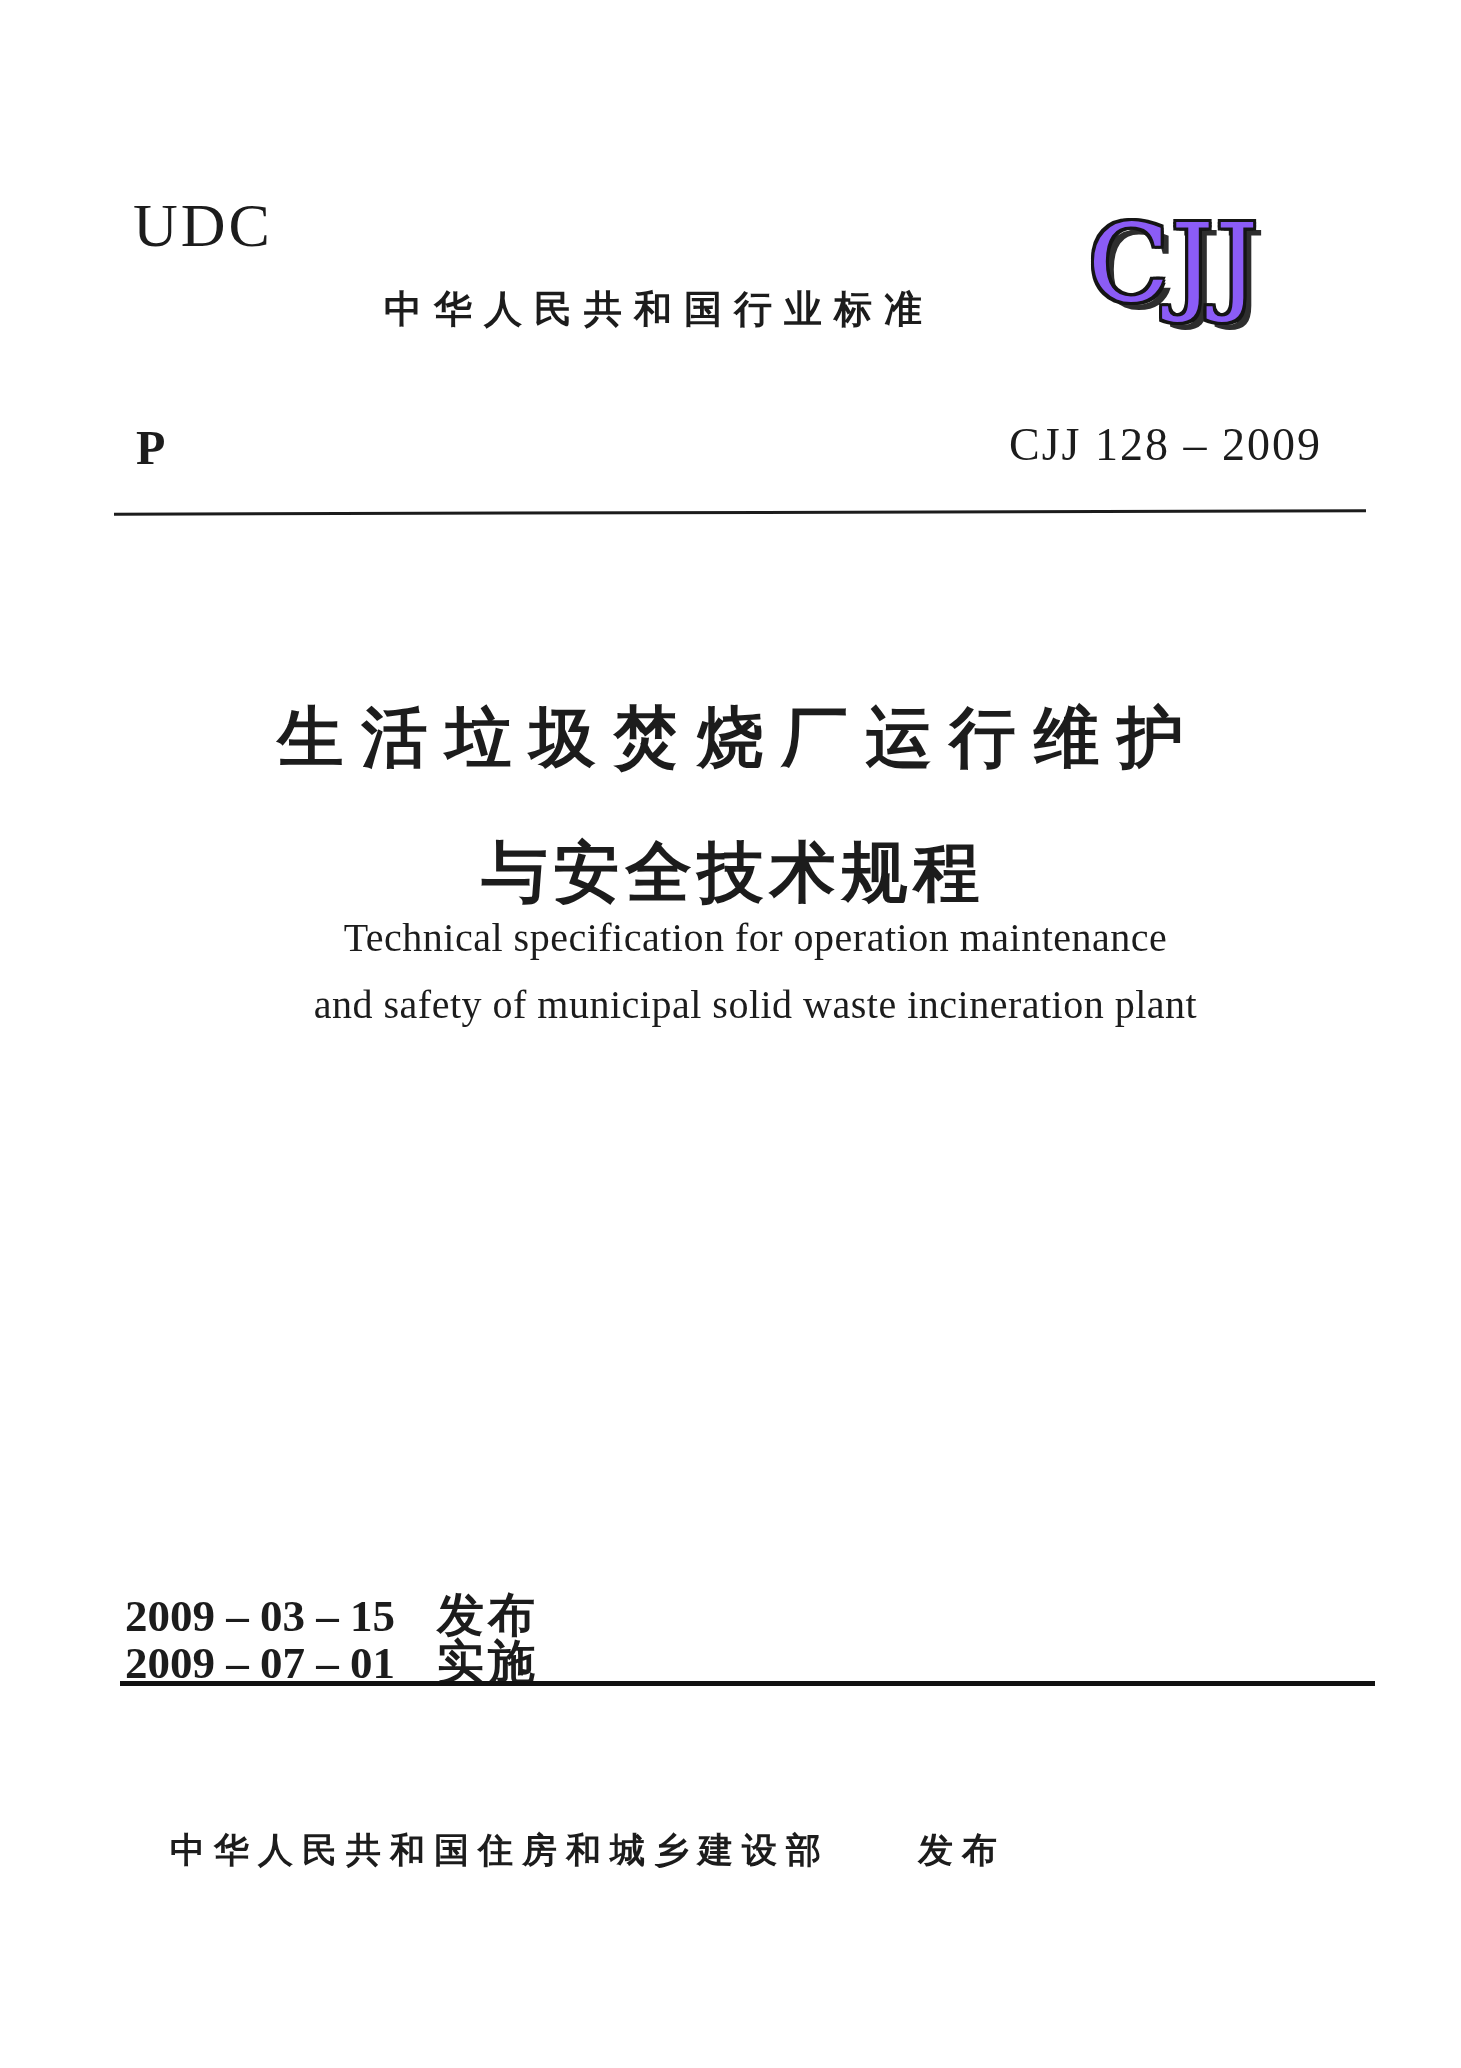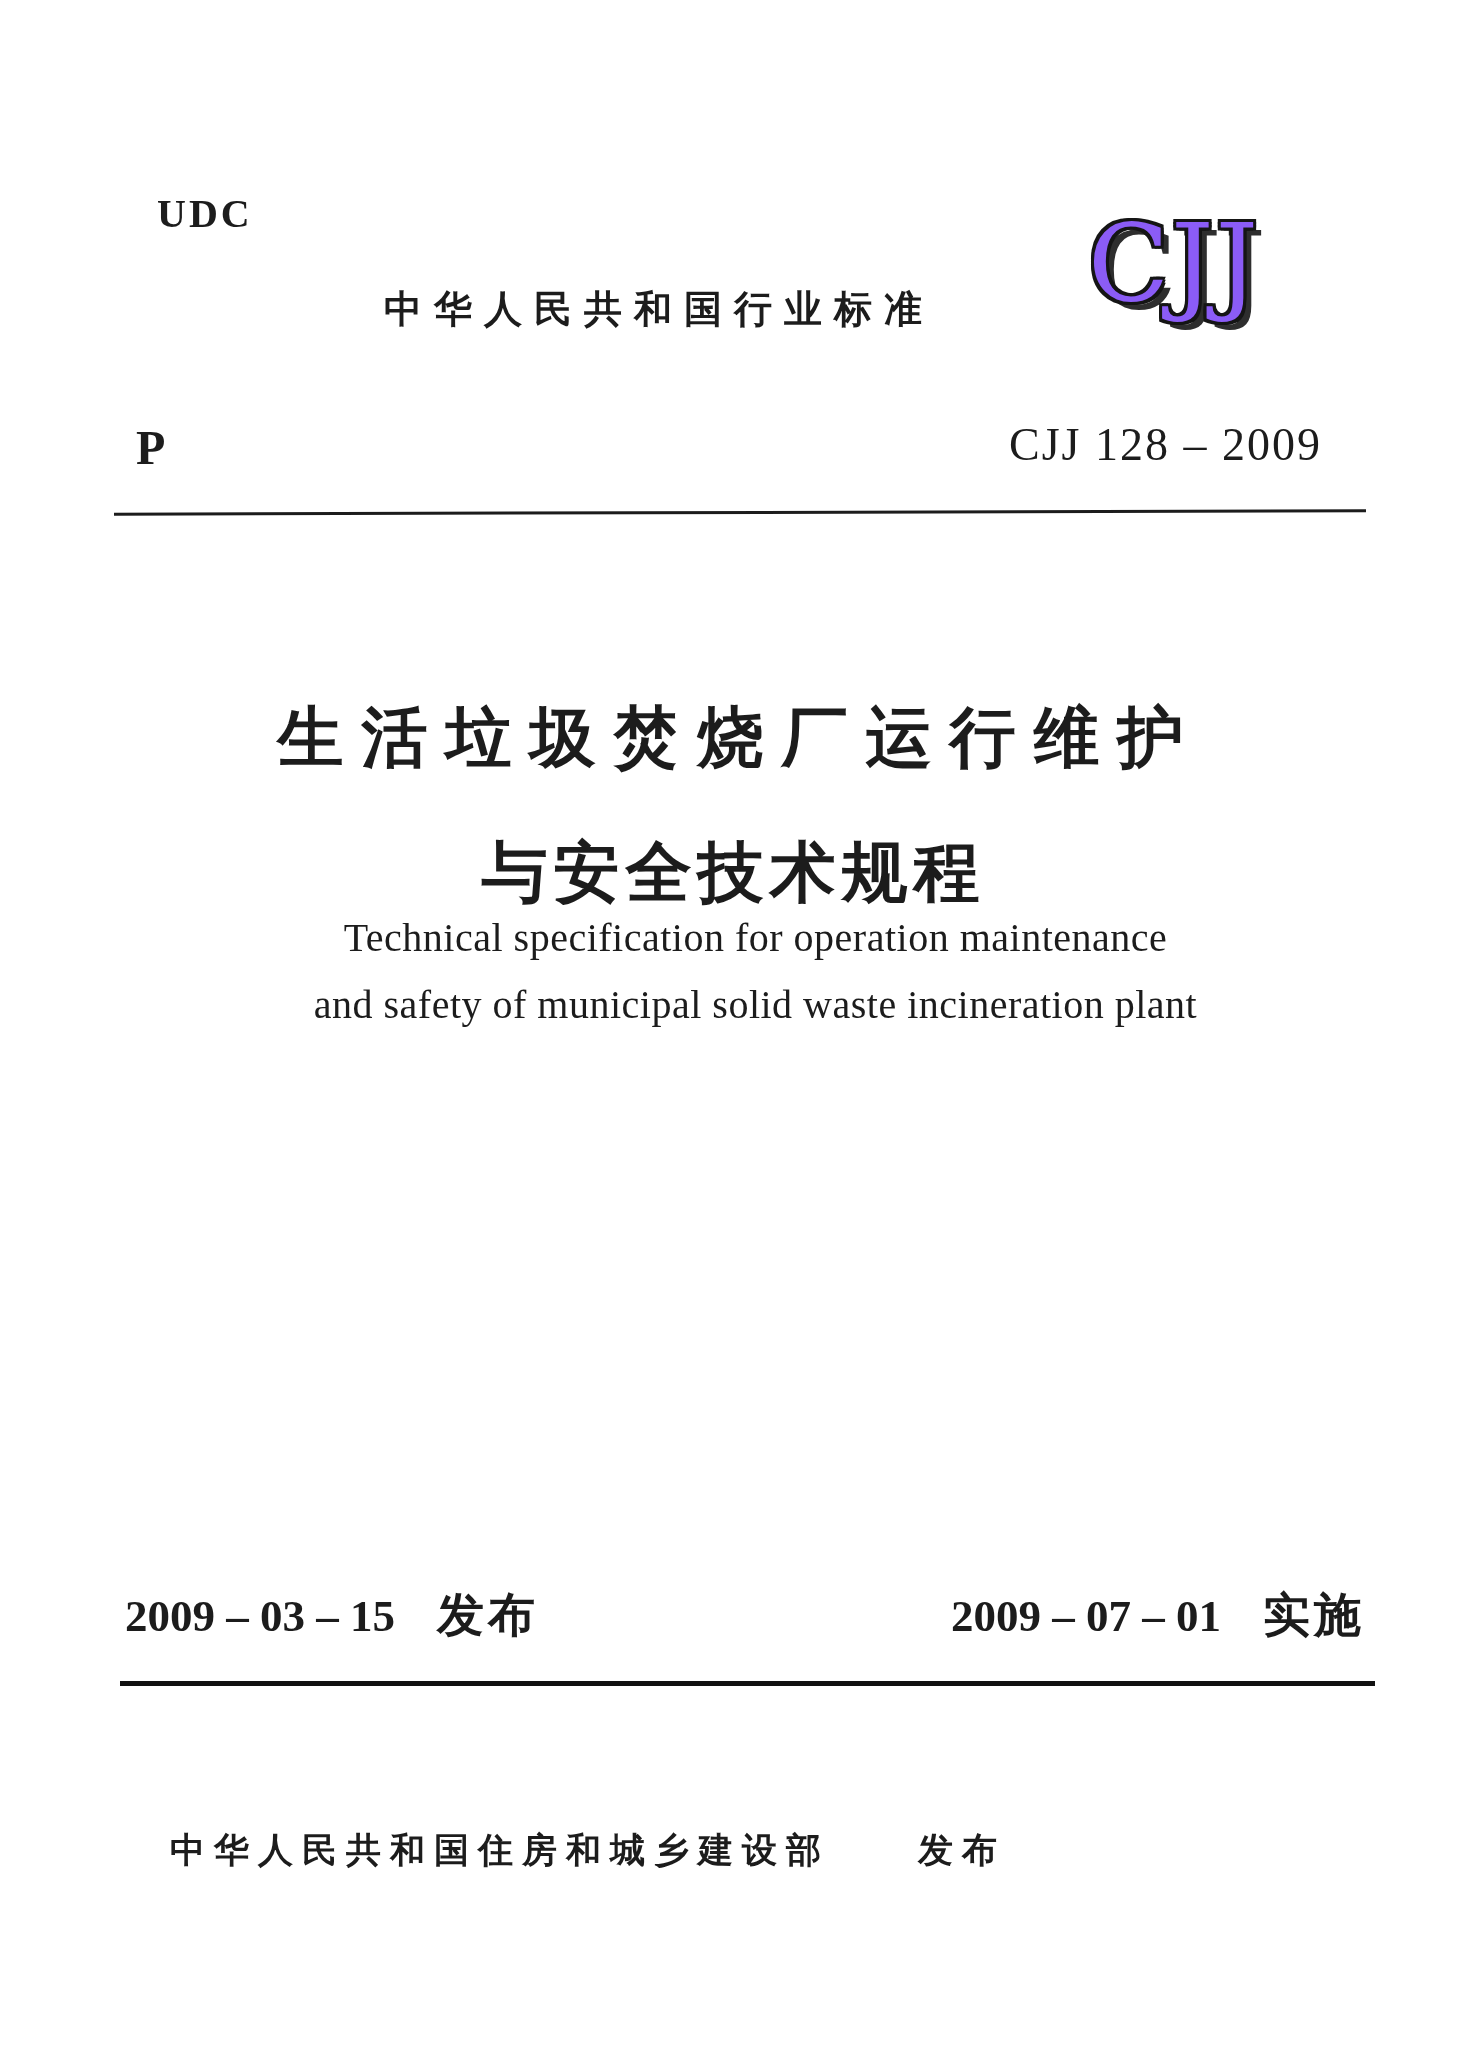--- a/index.html
+++ b/index.html
@@ -16,11 +16,10 @@
   .udc {
     position: absolute;
     left: 133px; top: 194px;
-    font-size: 40px;
-    font-weight: bold;
+    font-size: 62px;
+    font-weight: normal;
     letter-spacing: 3px;
     line-height: 1;
-    margin-left: 24px;
   }
   .std-type {
     position: absolute;

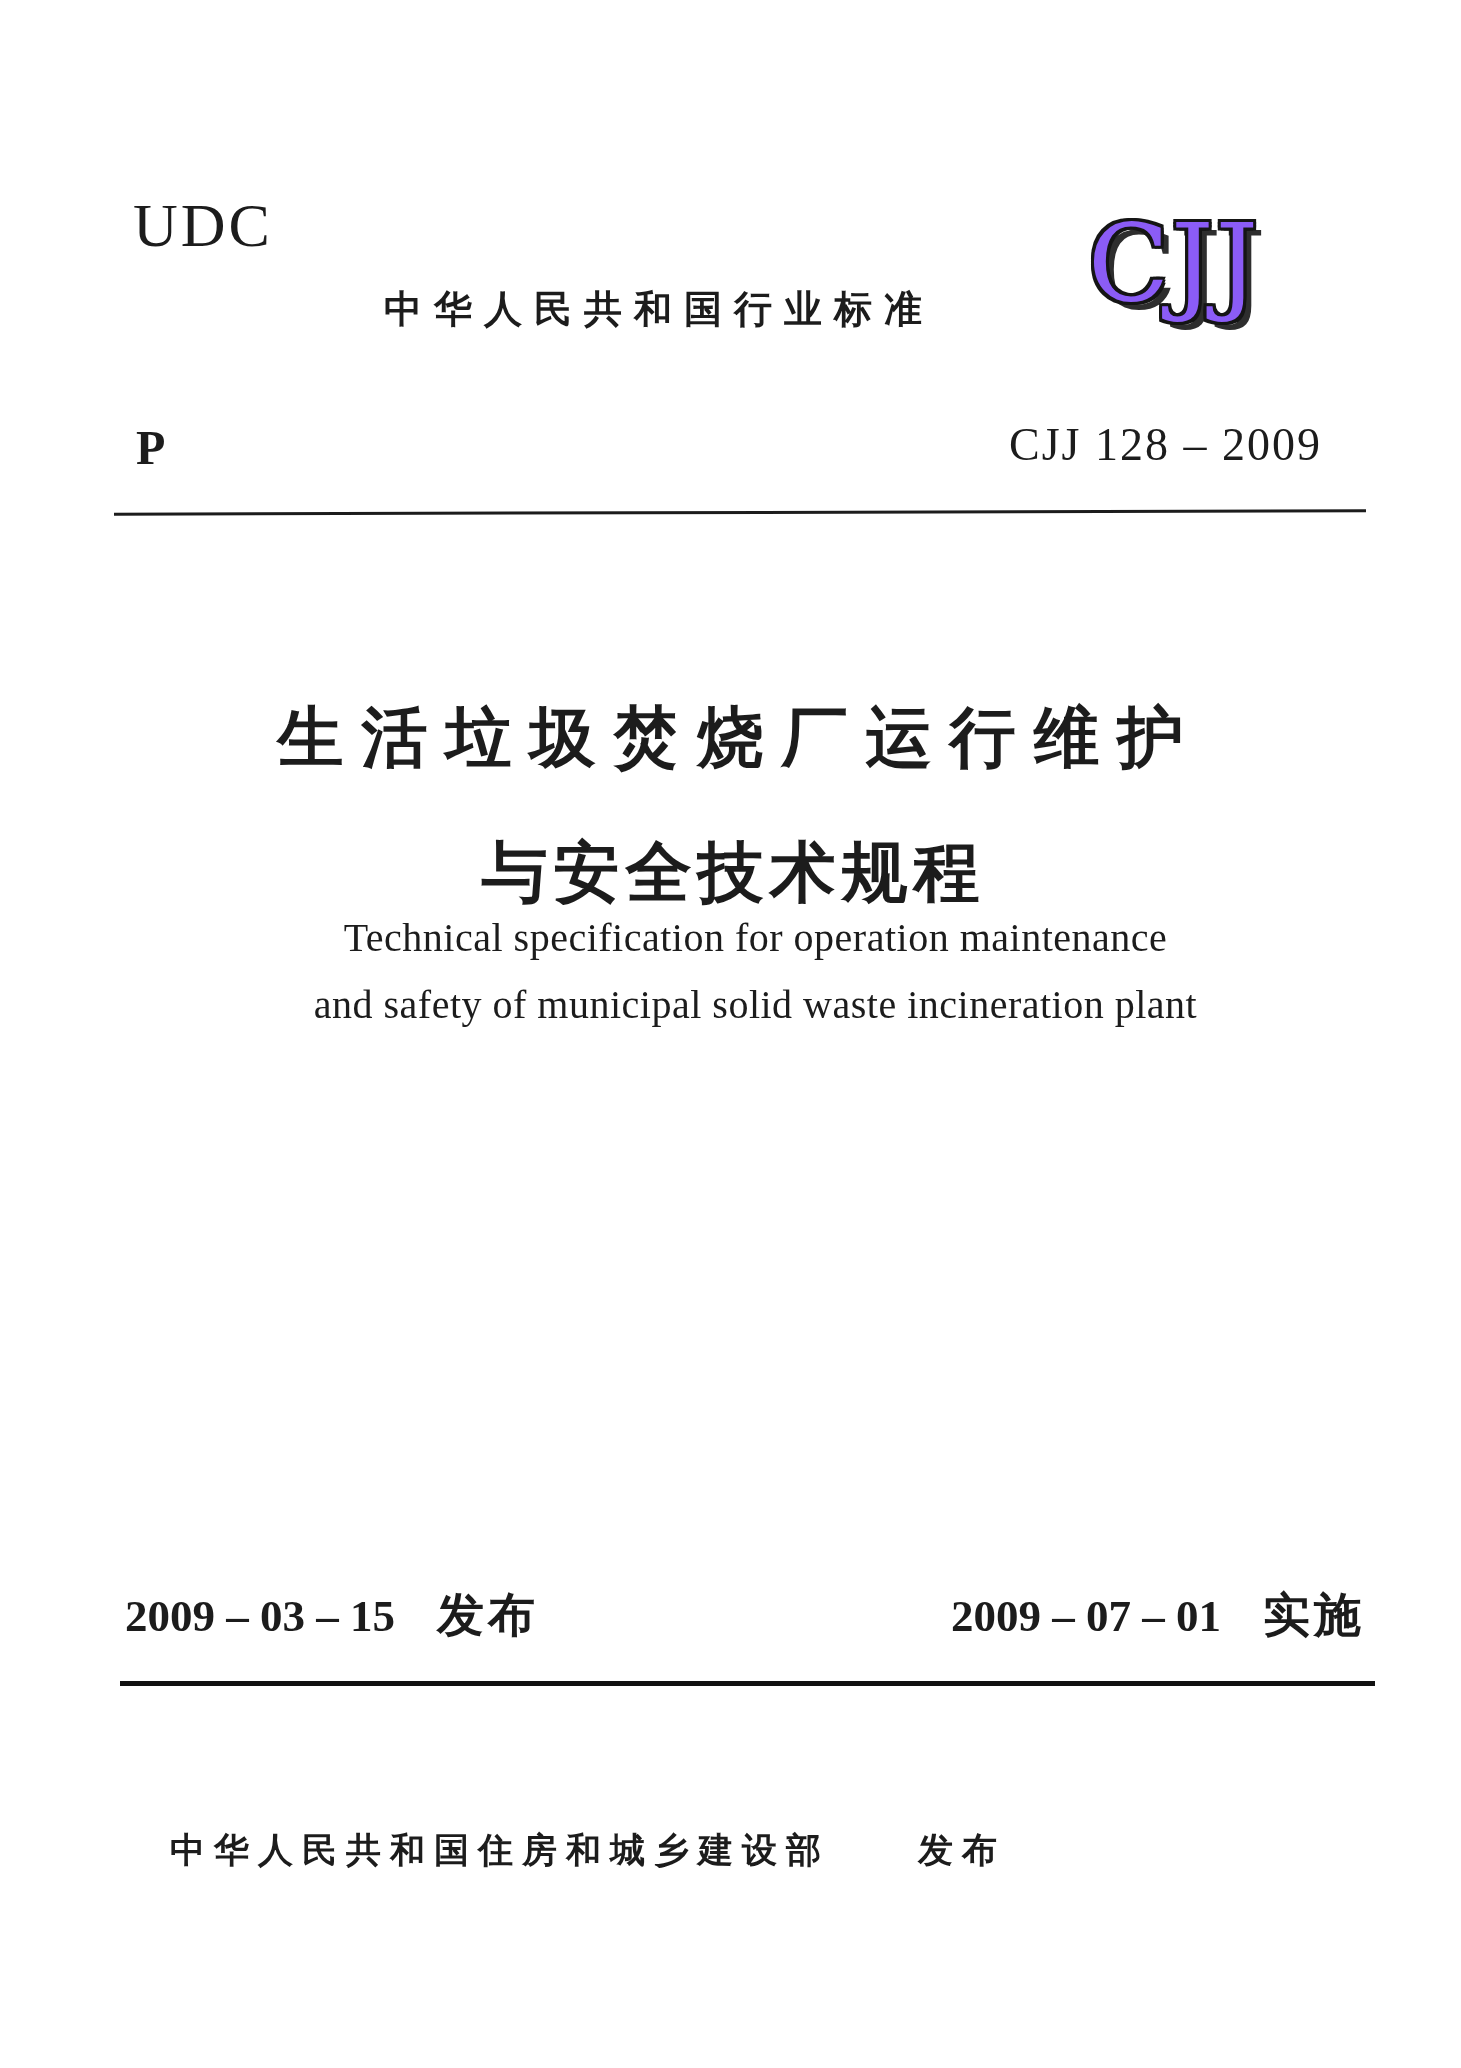--- a/index.html
+++ b/index.html
@@ -102,6 +102,7 @@
     font-weight: bold;
     line-height: 1;
     white-space: nowrap;
+    flex-direction: column;
   }
   .date-group .cjk-label {
     margin-left: 42px;

